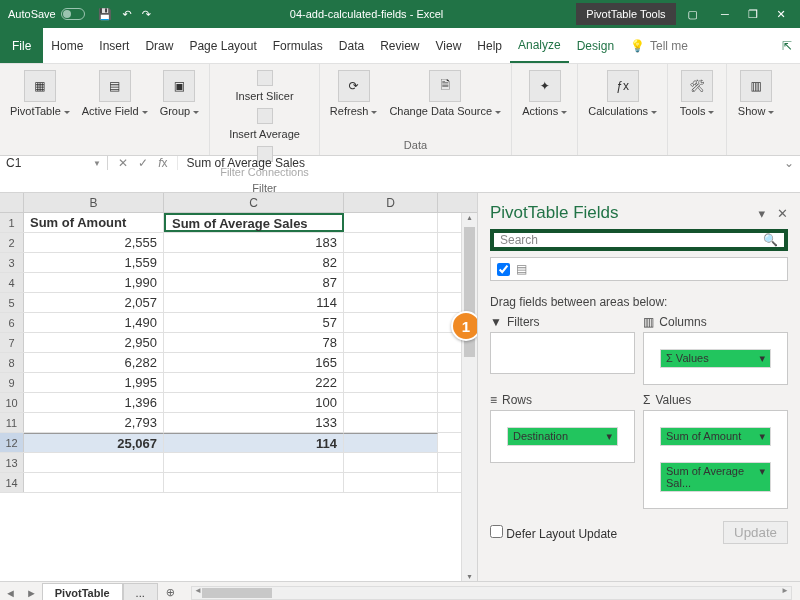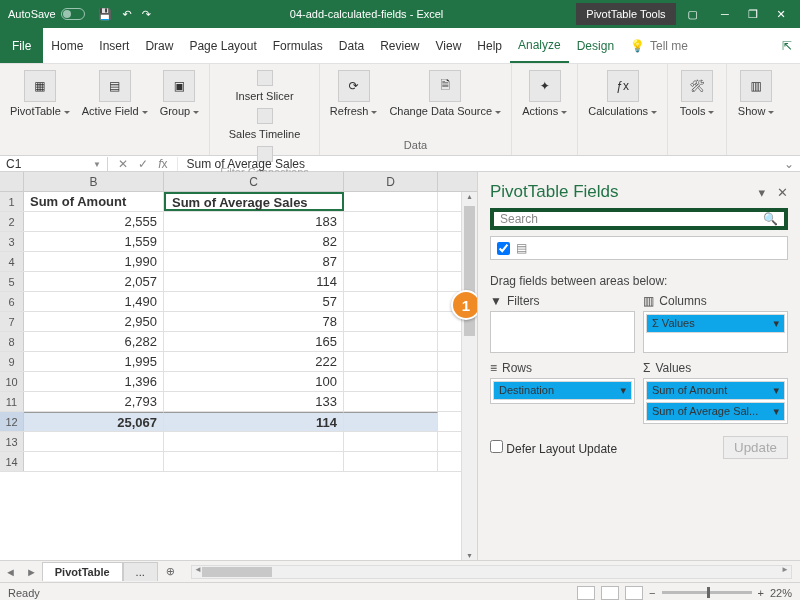--- a/index.html
+++ b/index.html
@@ -182,7 +182,7 @@
           </div>
         <div class="thinbtn">
             <span class="micn"></span>
-            <span>Sales Timeline</span>
+            <span>Insert Average</span>
           </div>
         <div class="thinbtn disabled">
             <span class="micn"></span>

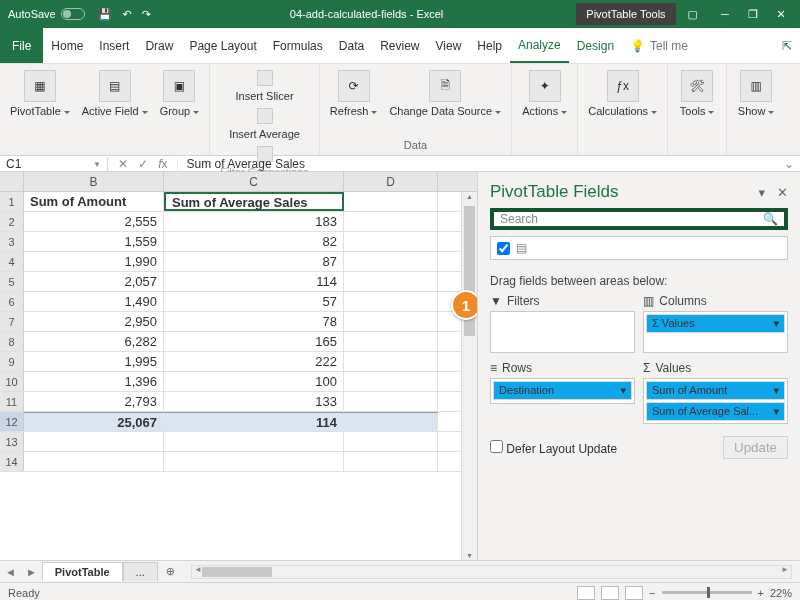--- a/index.html
+++ b/index.html
@@ -39,7 +39,7 @@
 .micn { width: 16px; height: 16px; background: #e8e8e8; border: 1px solid #ccc; }
 
 
-.fbar { height: 16px; border-bottom: 1px solid #d4d4d4; display: flex; align-items: flex-end; background: #fff; }
+.fbar { height: 37px; border-bottom: 1px solid #d4d4d4; display: flex; align-items: flex-start; background: #fff; }
 .namebox { width: 108px; border-right: 1px solid #d4d4d4; display: flex; align-items: center; padding: 0 6px; justify-content: space-between; font-size: 12px; }
 .fxbtns { display: flex; align-items: center; gap: 10px; padding: 0 10px; color: #888; border-right: 1px solid #e8e8e8; }
 .formula { flex: 1; padding: 0 8px; display: flex; align-items: center; }

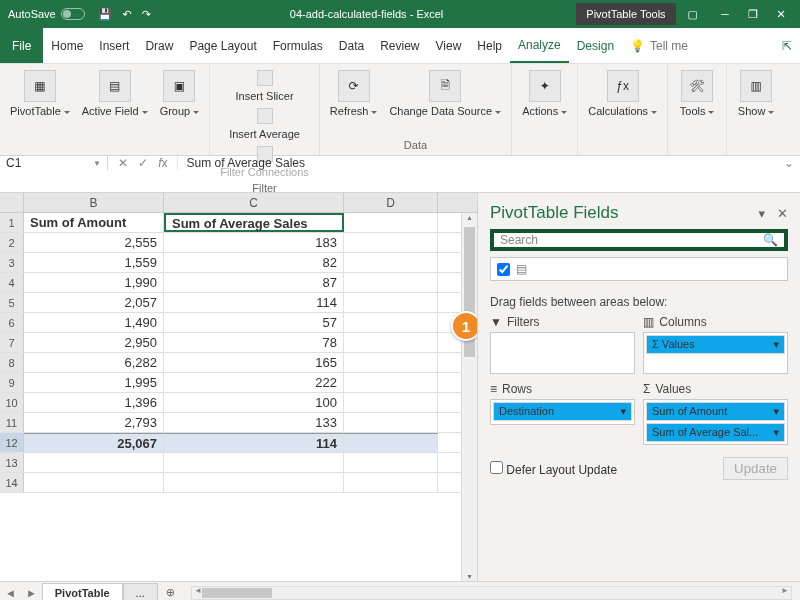--- a/index.html
+++ b/index.html
@@ -89,7 +89,7 @@
 .area { display: flex; flex-direction: column; gap: 3px; }
 .area-h { font-size: 12px; color: #444; display: flex; gap: 5px; align-items: center; }
 .area-box { background: #fff; border: 1px solid #c8c8c8; min-height: 26px; }
-.area-item { background: #0ea5e9; border: 1px solid #d8d8d8; margin: 2px; padding: 2px 5px; font-size: 11px; display: flex; justify-content: space-between; }
+.area-item { background: #22c55e; border: 1px solid #d8d8d8; margin: 16px; padding: 2px 5px; font-size: 11px; display: flex; justify-content: space-between; }
 .defer-row { display: flex; justify-content: space-between; align-items: center; margin-top: 6px; font-size: 12px; }
 .updatebtn { border: 1px solid #d0d0d0; background: #eee; color: #aaa; padding: 3px 10px; }
 

